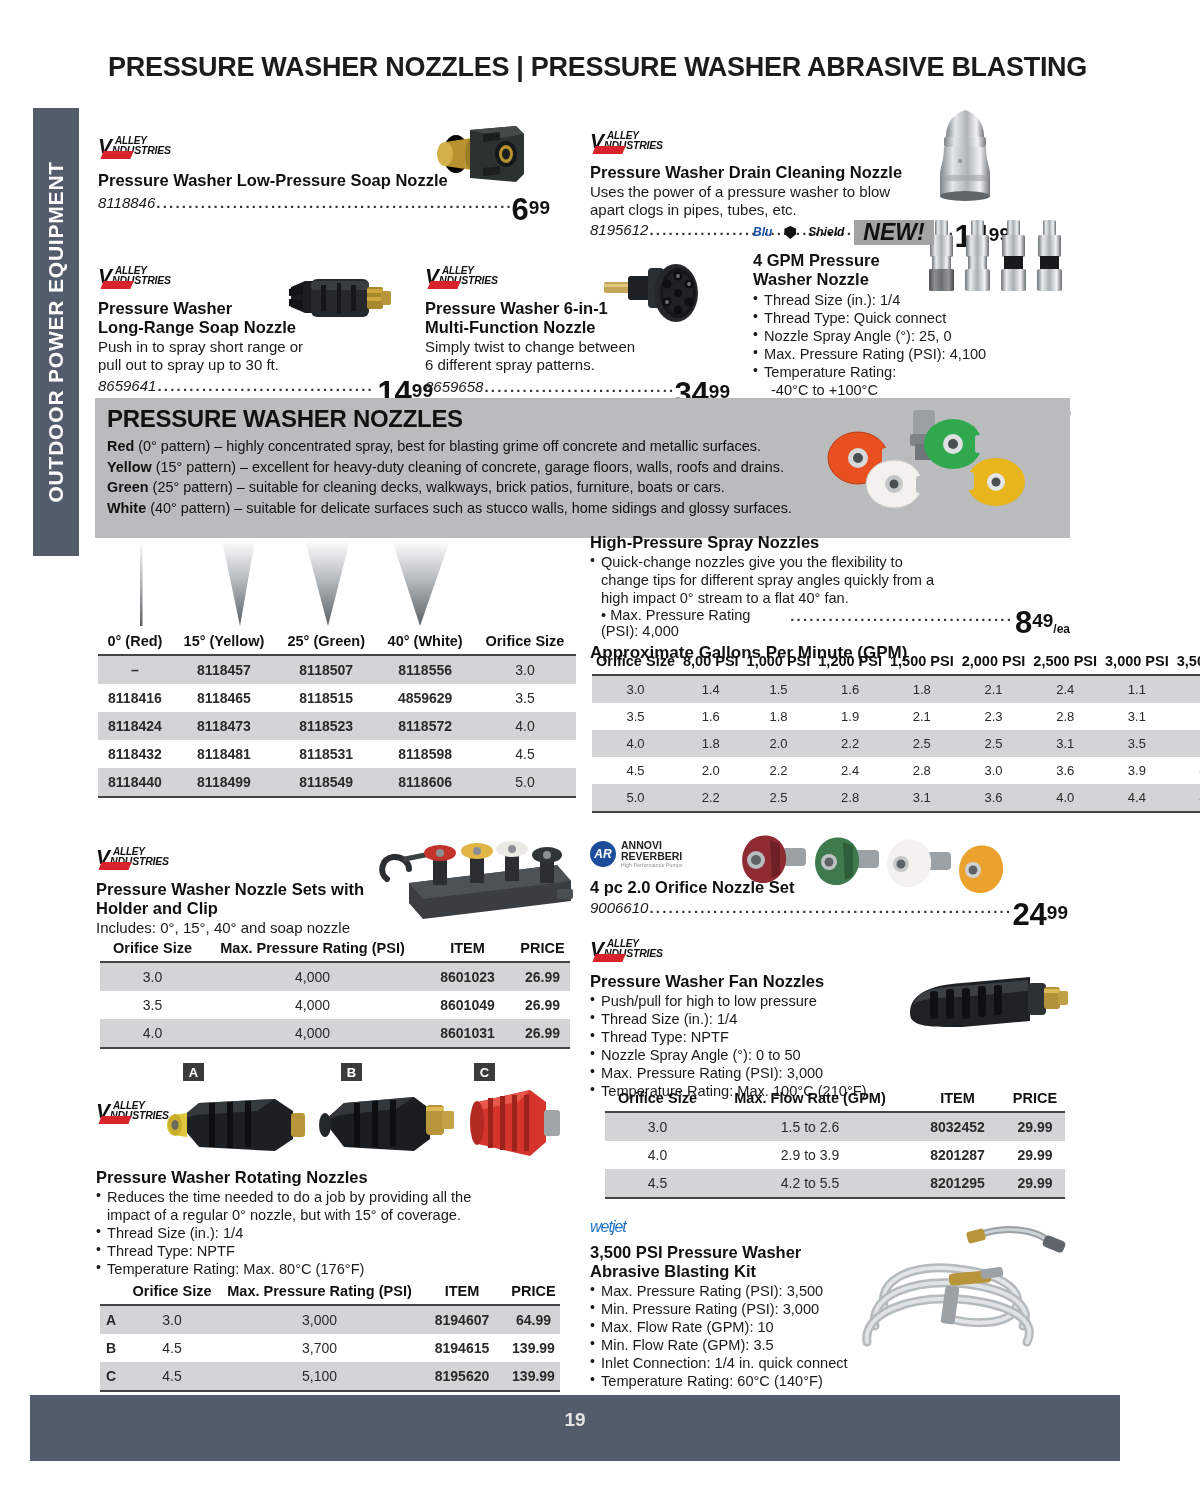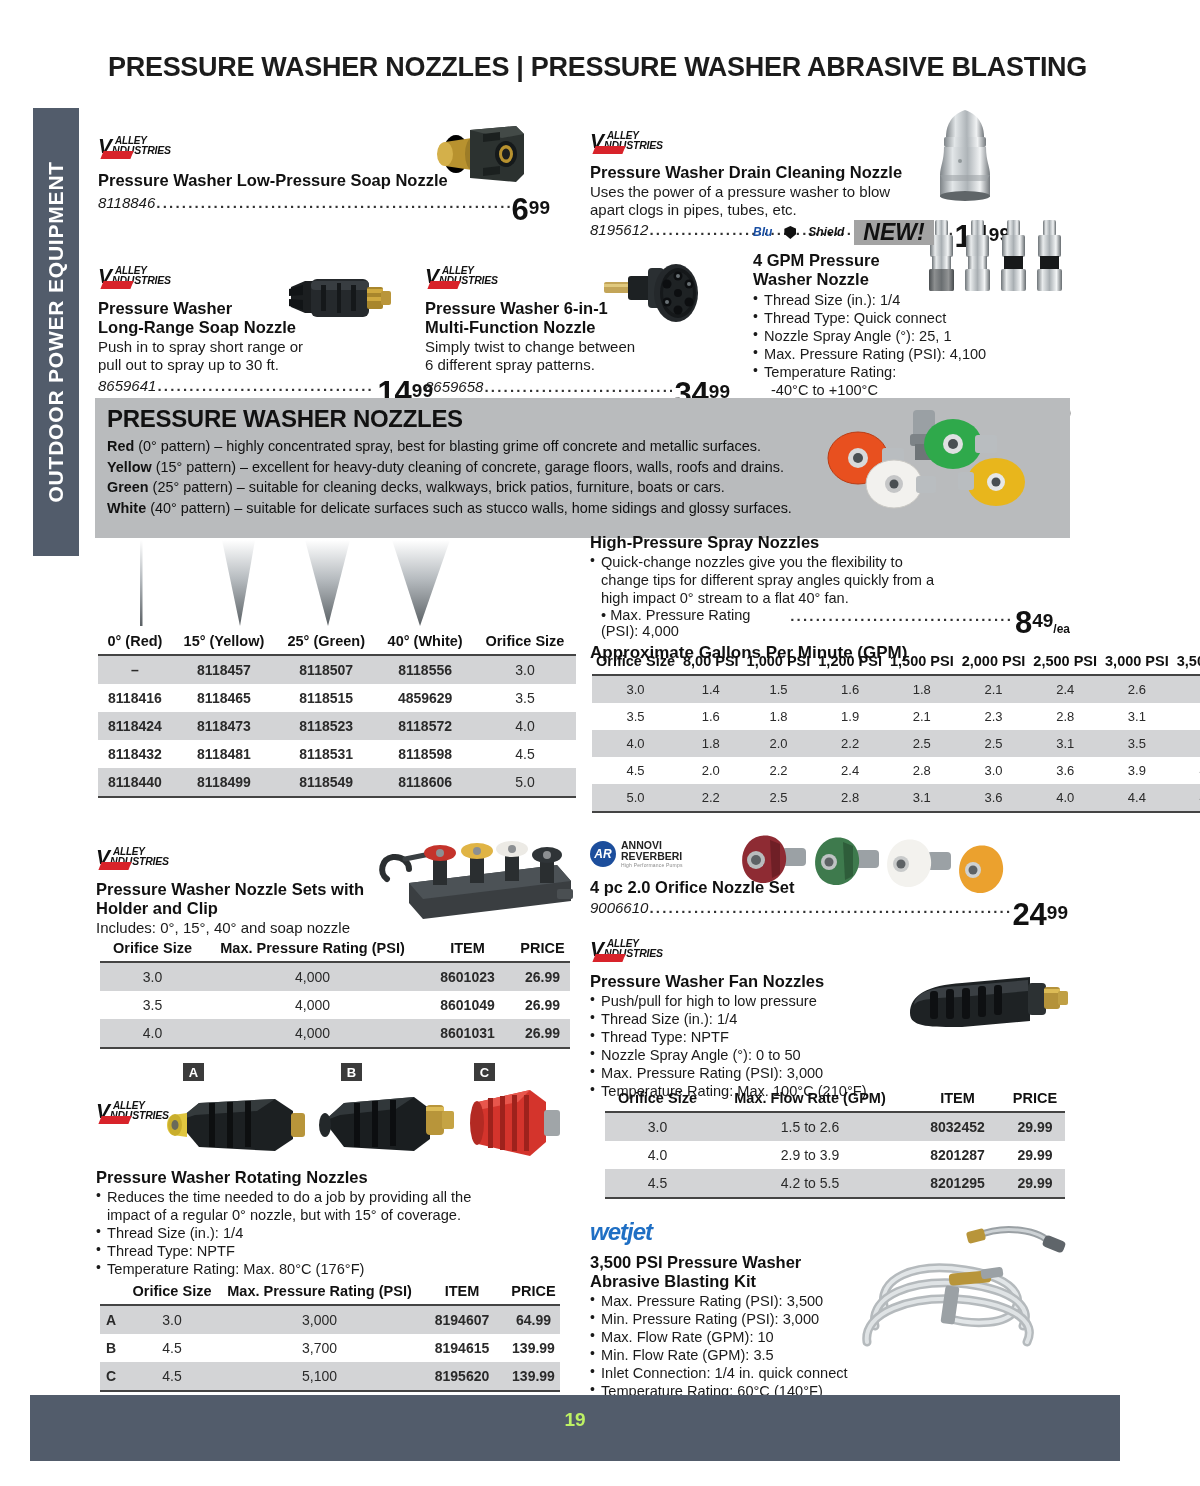--- a/index.html
+++ b/index.html
@@ -368,7 +368,7 @@
     <ul class="bullets" style="margin-top:2px; width:250px;">
       <li>Thread Size (in.): 1/4</li>
       <li>Thread Type: Quick connect</li>
-      <li>Nozzle Spray Angle (°): 25, 1</li>
+      <li>Nozzle Spray Angle (°): 25, 0</li>
       <li>Max. Pressure Rating (PSI): 4,100</li>
       <li>Temperature Rating:</li>
       <li class="noBullet">-40°C to +100°C</li>

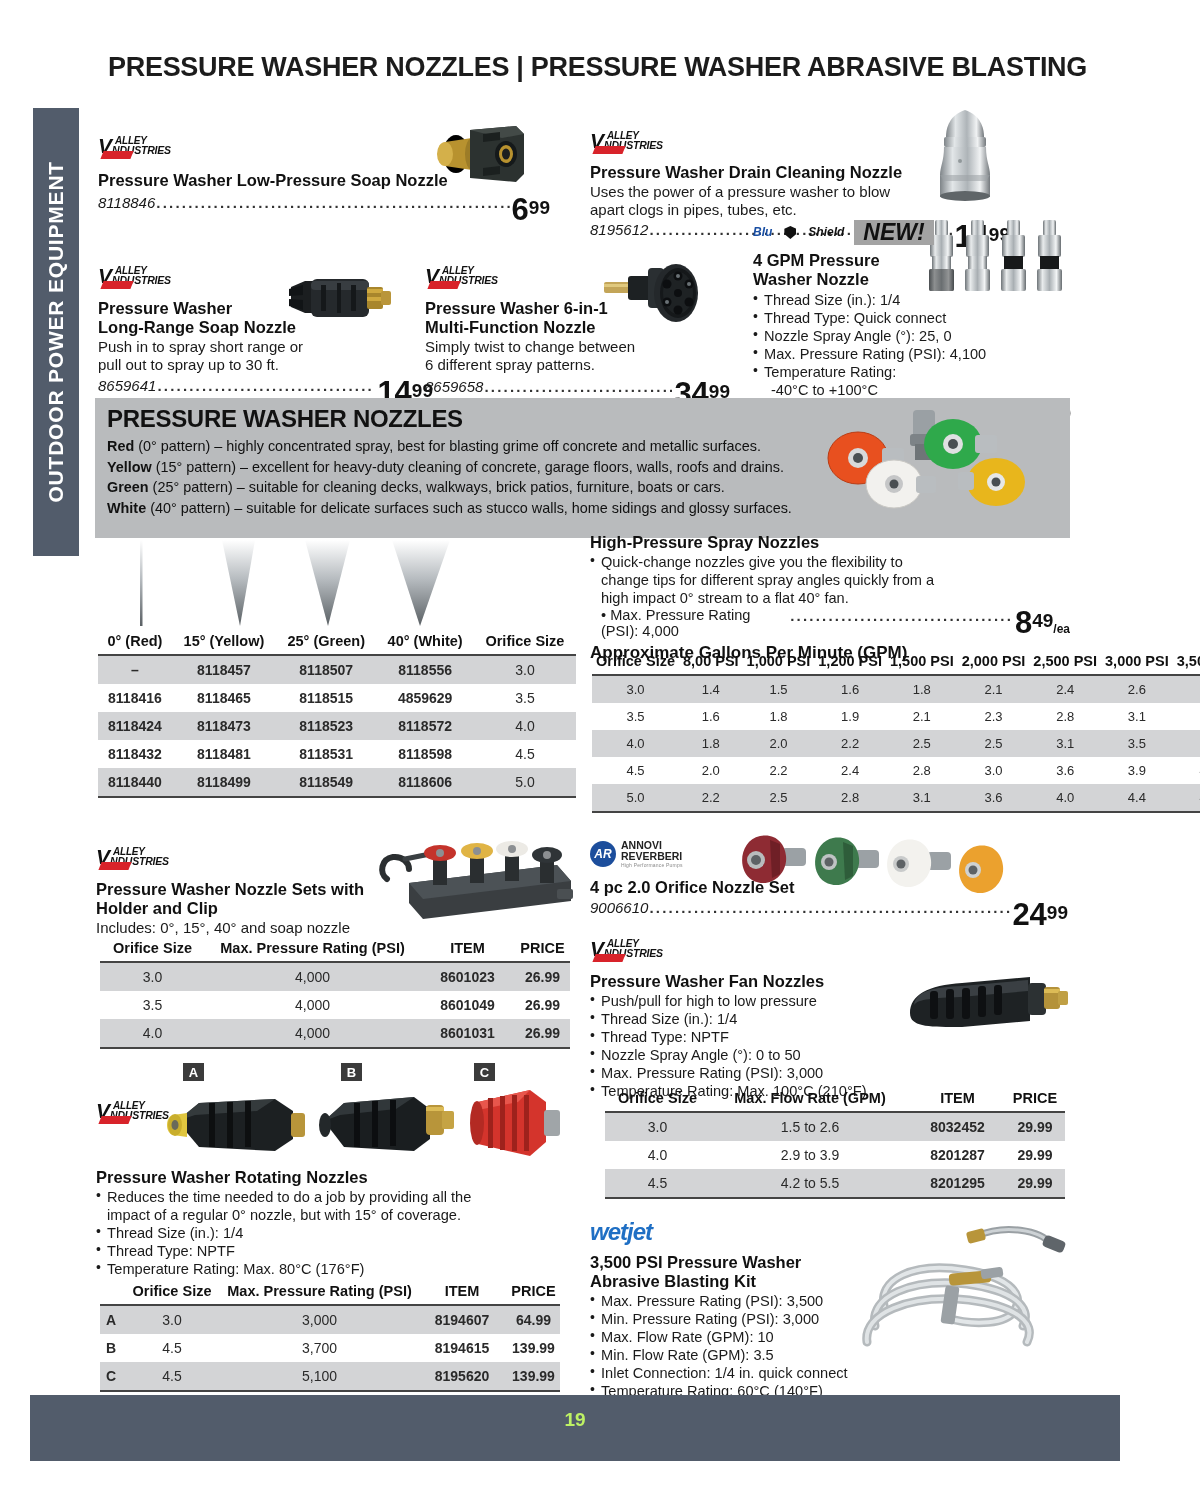--- a/index.html
+++ b/index.html
@@ -530,7 +530,7 @@
           <td>1.8</td>
           <td>2.1</td>
           <td>2.4</td>
-          <td>2.6</td>
+          <td>1.1</td>
           <td>2.7</td>
 
         </tr>

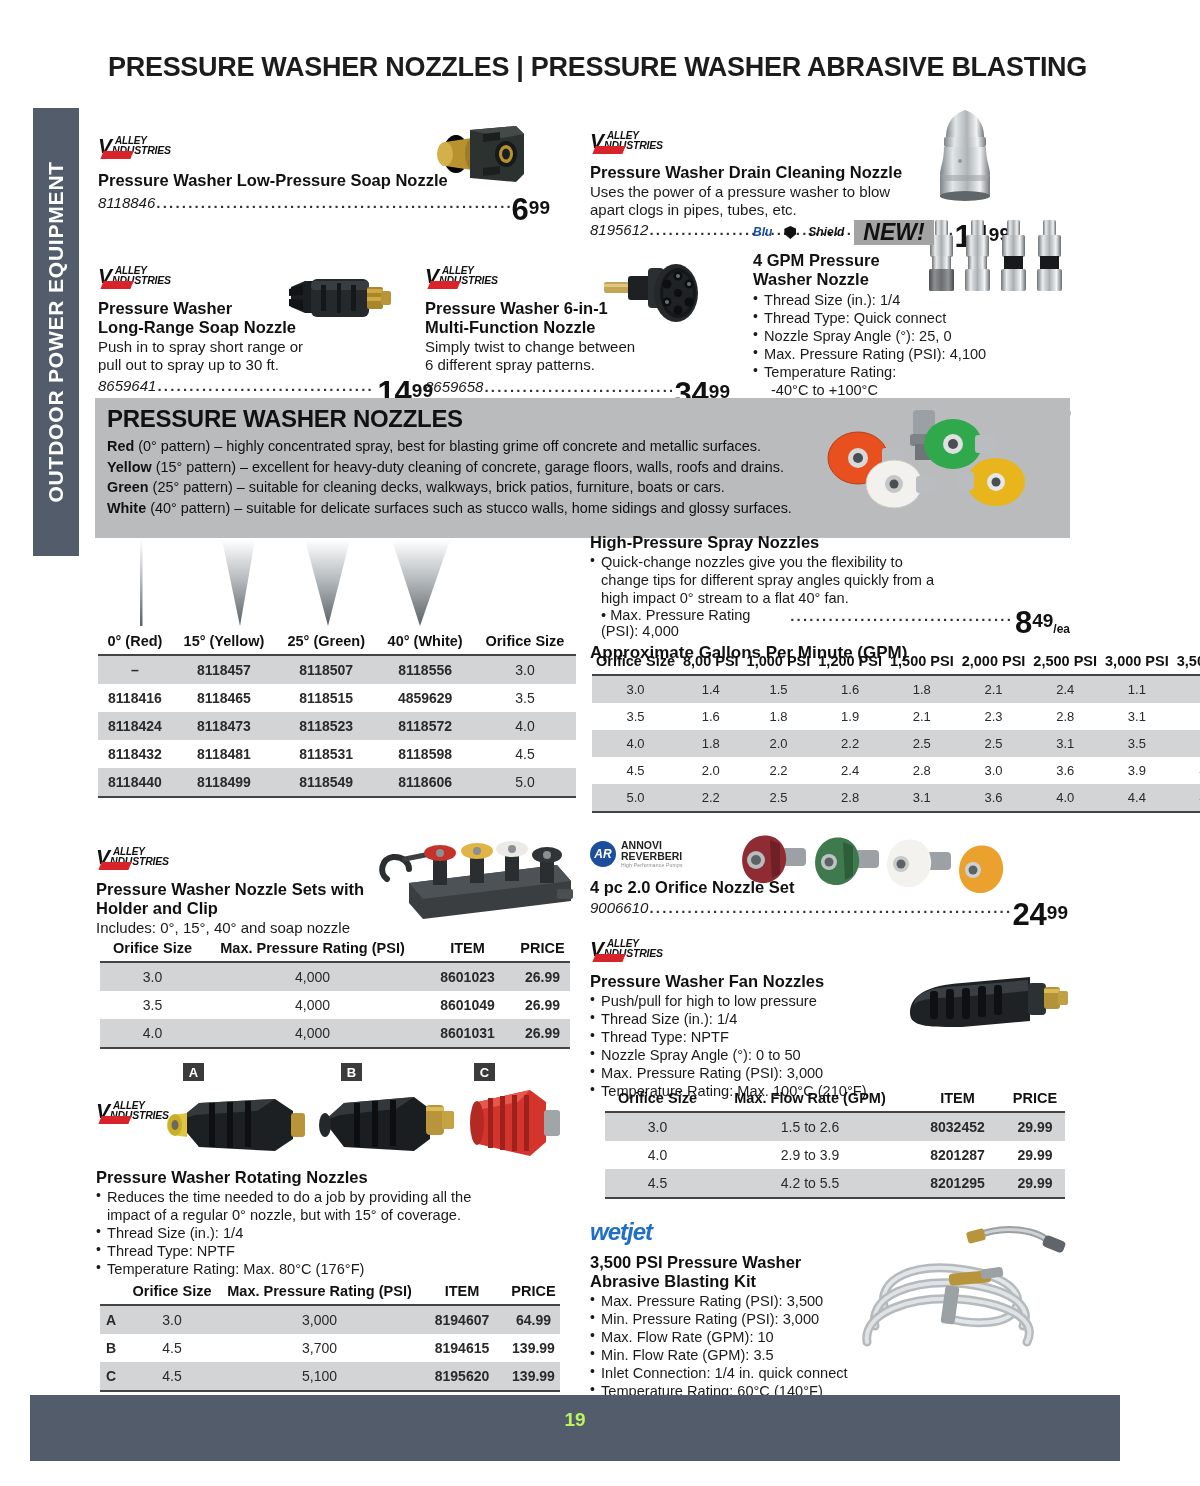--- a/index.html
+++ b/index.html
@@ -154,7 +154,7 @@
 
   
   .wetjet {
-    font-size: 24px; font-weight: bold; font-style: italic;
+    font-size: 16px; font-weight: normal; font-style: italic;
     color: #1f6fc4; letter-spacing: -1px;
   }
 

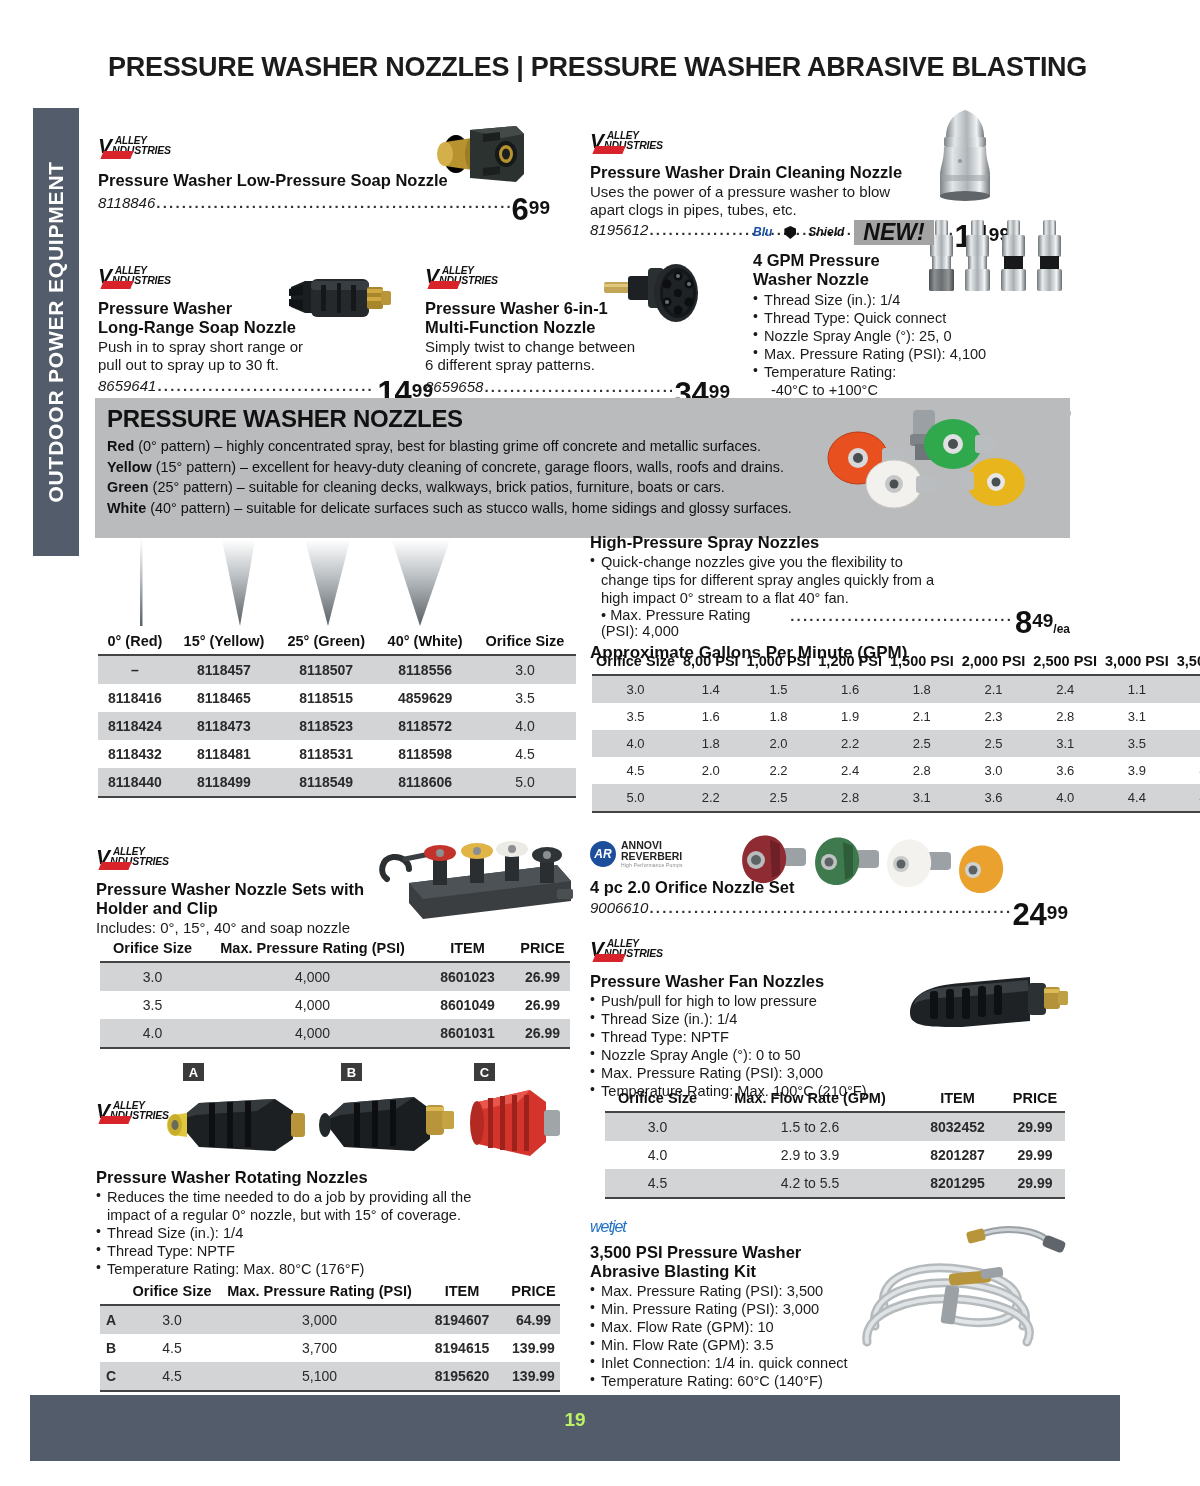--- a/index.html
+++ b/index.html
@@ -41,7 +41,7 @@
   }
   .footer-page-num {
     position: absolute; left: 0; top: 14px; width: 1090px;
-    text-align: center; color: #bef264; font-weight: bold; font-size: 19px;
+    text-align: center; color: #e5e5e5; font-weight: bold; font-size: 19px;
   }
 
   

